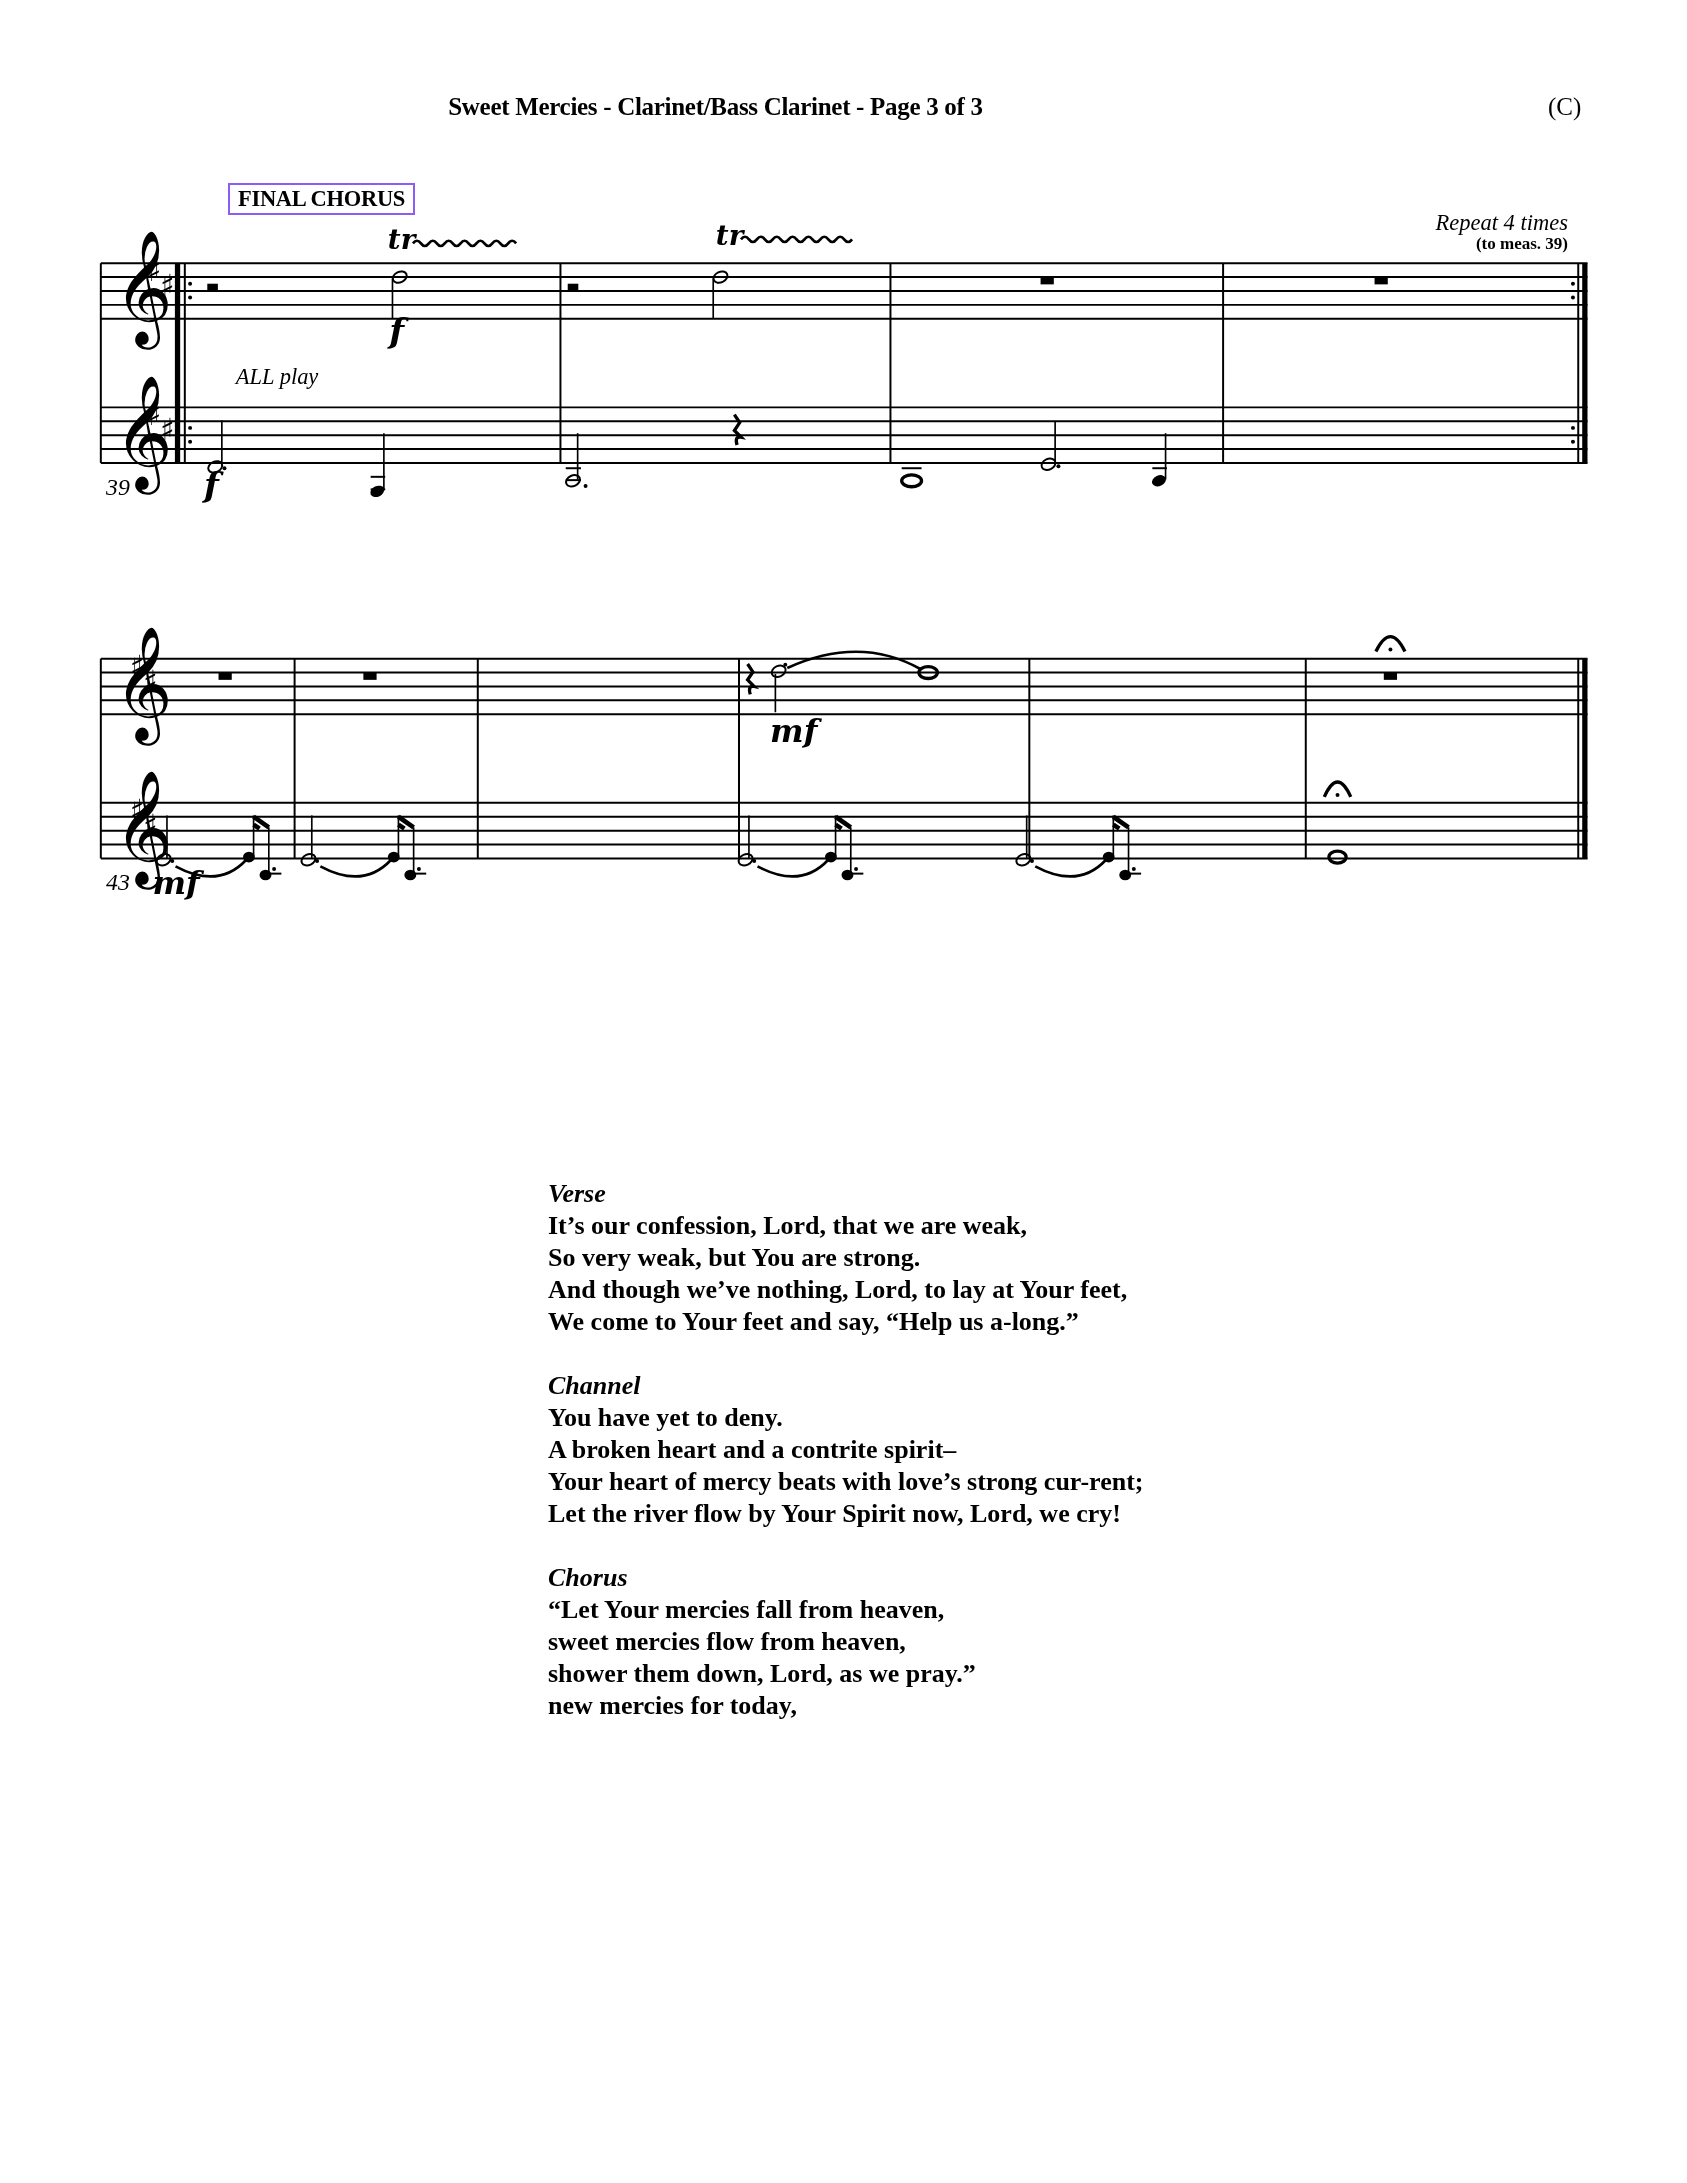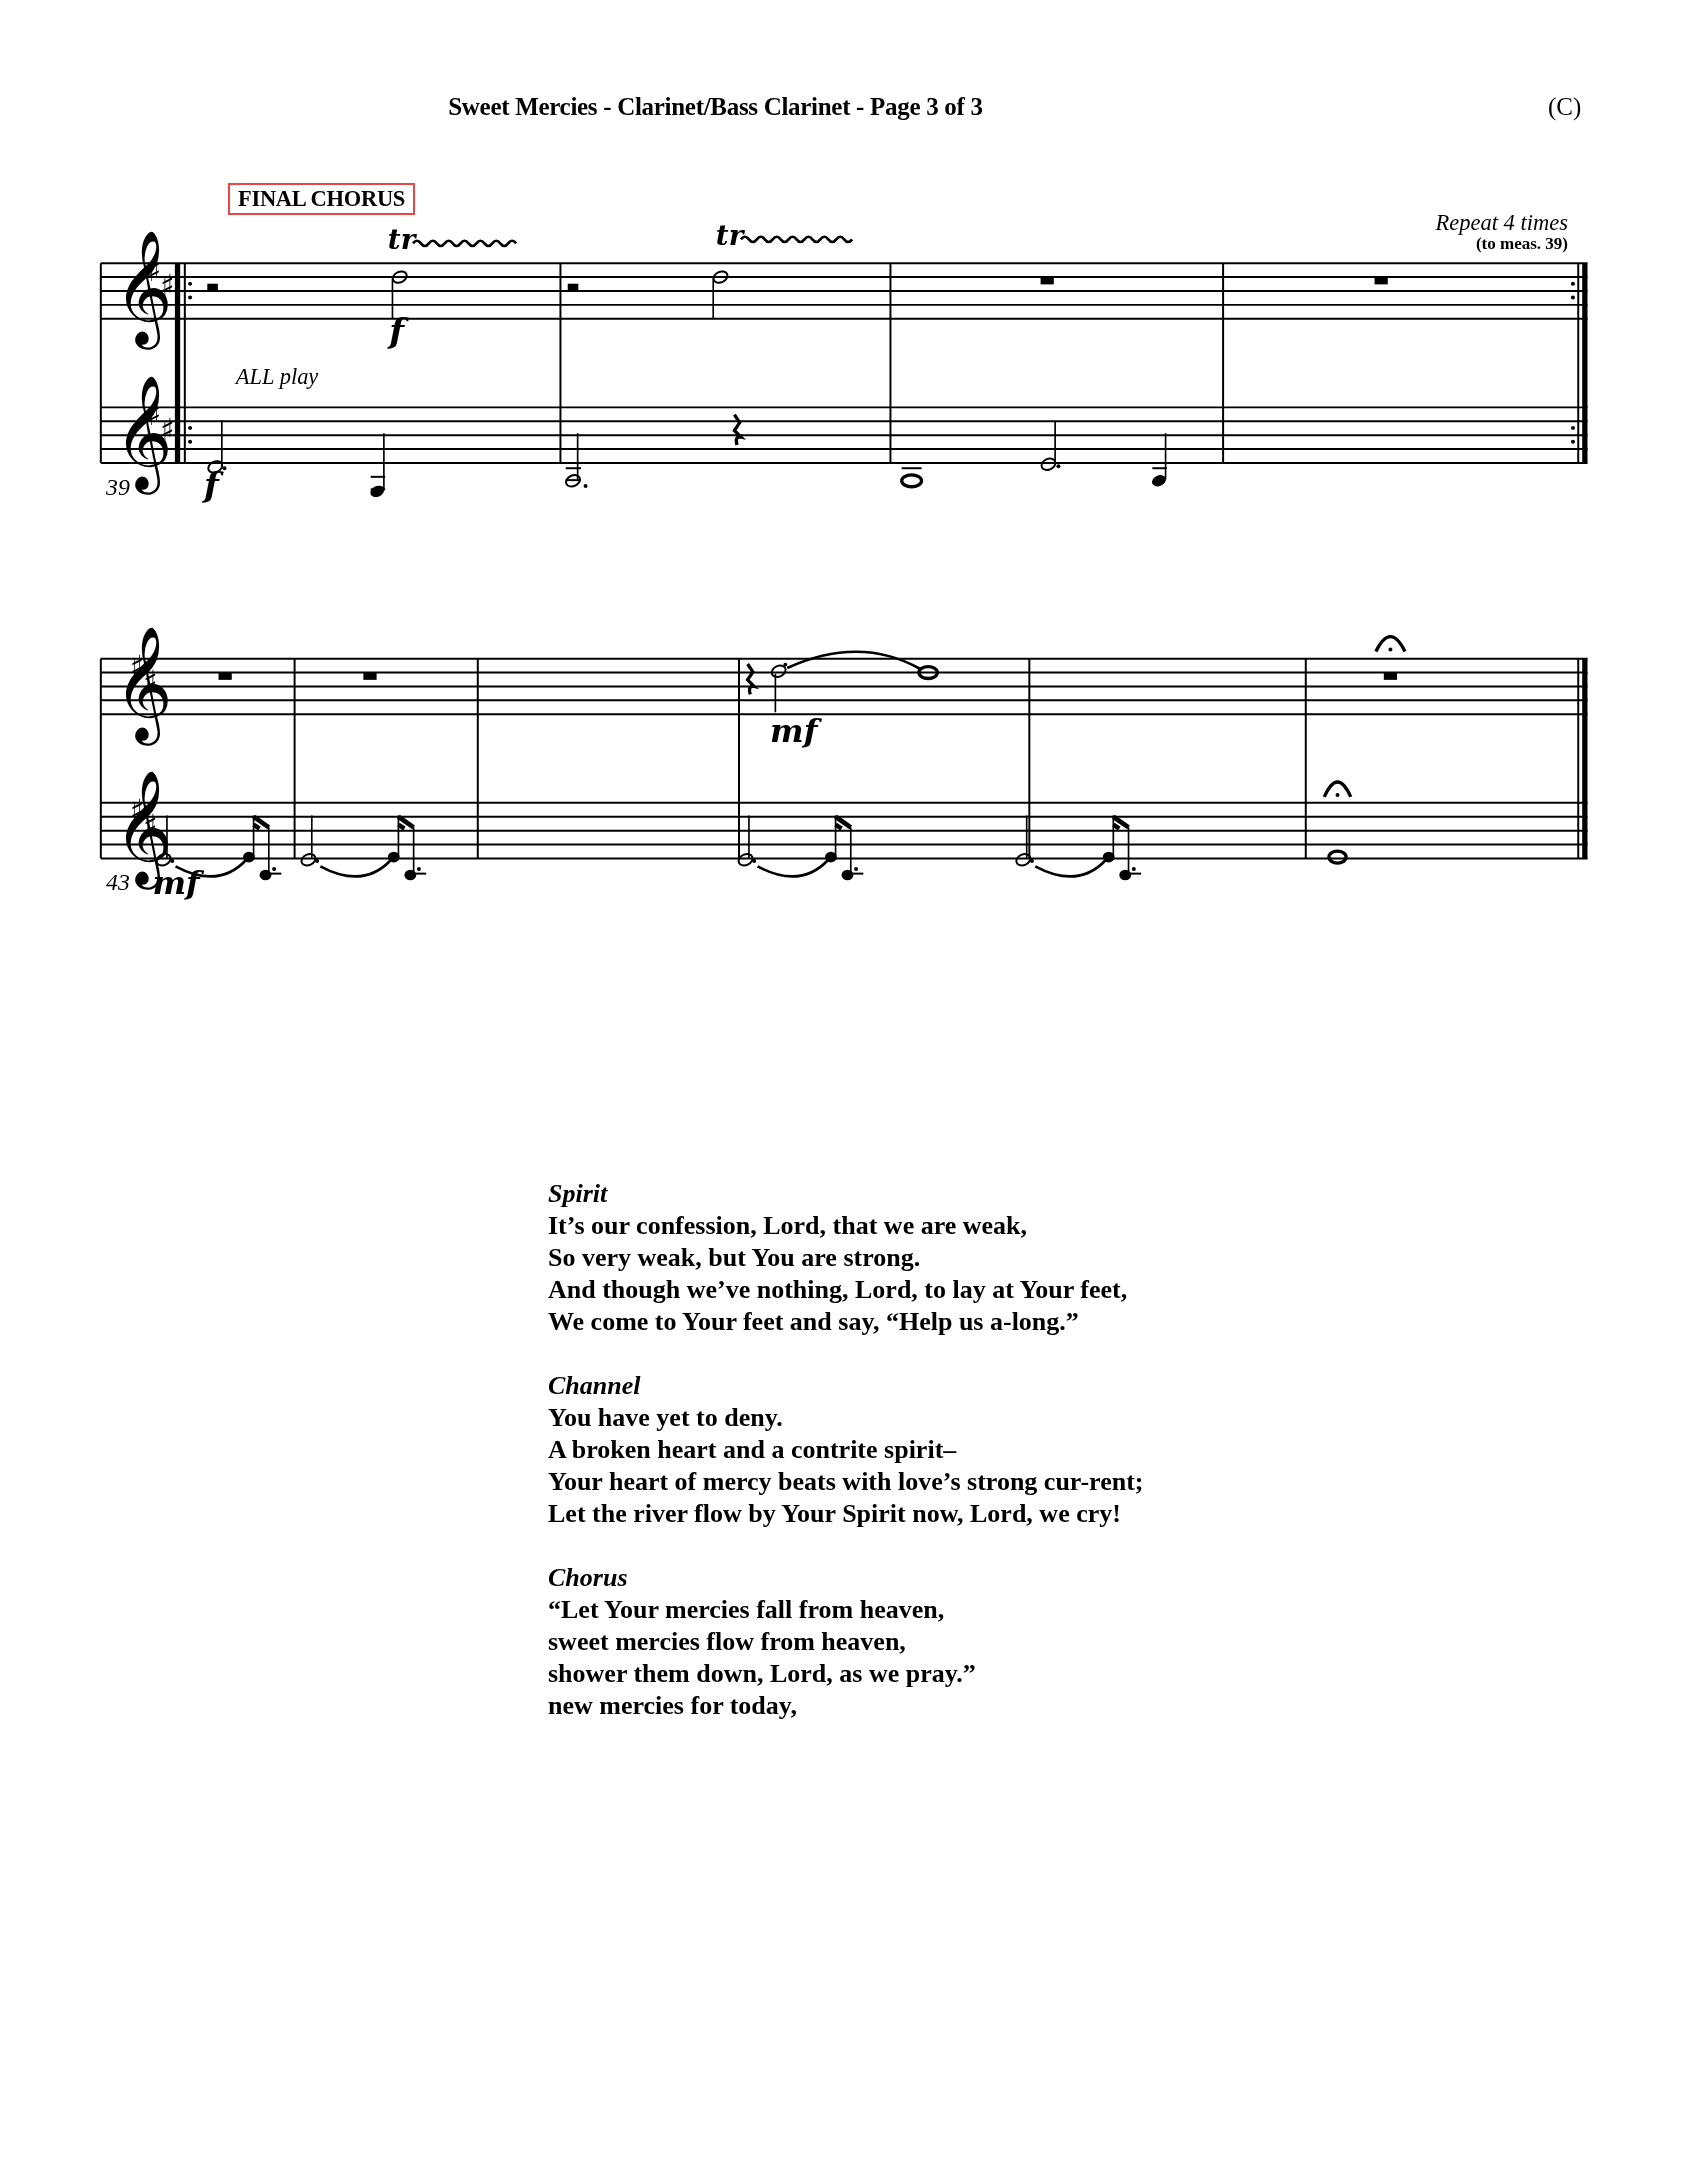--- a/index.html
+++ b/index.html
@@ -6,7 +6,7 @@
   body { width: 1687px; height: 2183px; position: relative; overflow: hidden; font-family: "Liberation Serif", "DejaVu Serif", serif; color: #000; }
   .header-title { position: absolute; top: 93px; left: 0; width: 1431px; text-align: center; font-size: 25px; font-weight: bold; letter-spacing: -0.3px; }
   .header-mark { position: absolute; top: 93px; left: 1548px; font-size: 25px; }
-  .rehearsal { position: absolute; left: 228px; top: 183px; border: 2px solid #ef4444; padding: 1.3px 8px 0 8px; font-size: 22.5px; font-weight: bold; line-height: 26.5px; letter-spacing: -0.3px; }
+  .rehearsal { position: absolute; left: 228px; top: 183px; border: 2px solid #8b5cf6; padding: 1.3px 8px 0 8px; font-size: 22.5px; font-weight: bold; line-height: 26.5px; letter-spacing: -0.3px; }
   .repeat-note { position: absolute; left: 1389px; top: 173px; width: 179px; text-align: right; margin-top: 38px; }
   .repeat-note .l1 { font-size: 22.5px; font-style: italic; display: block; line-height: 24px; }
   .repeat-note .l2 { font-size: 17px; font-weight: bold; display: block; line-height: 18.5px; }

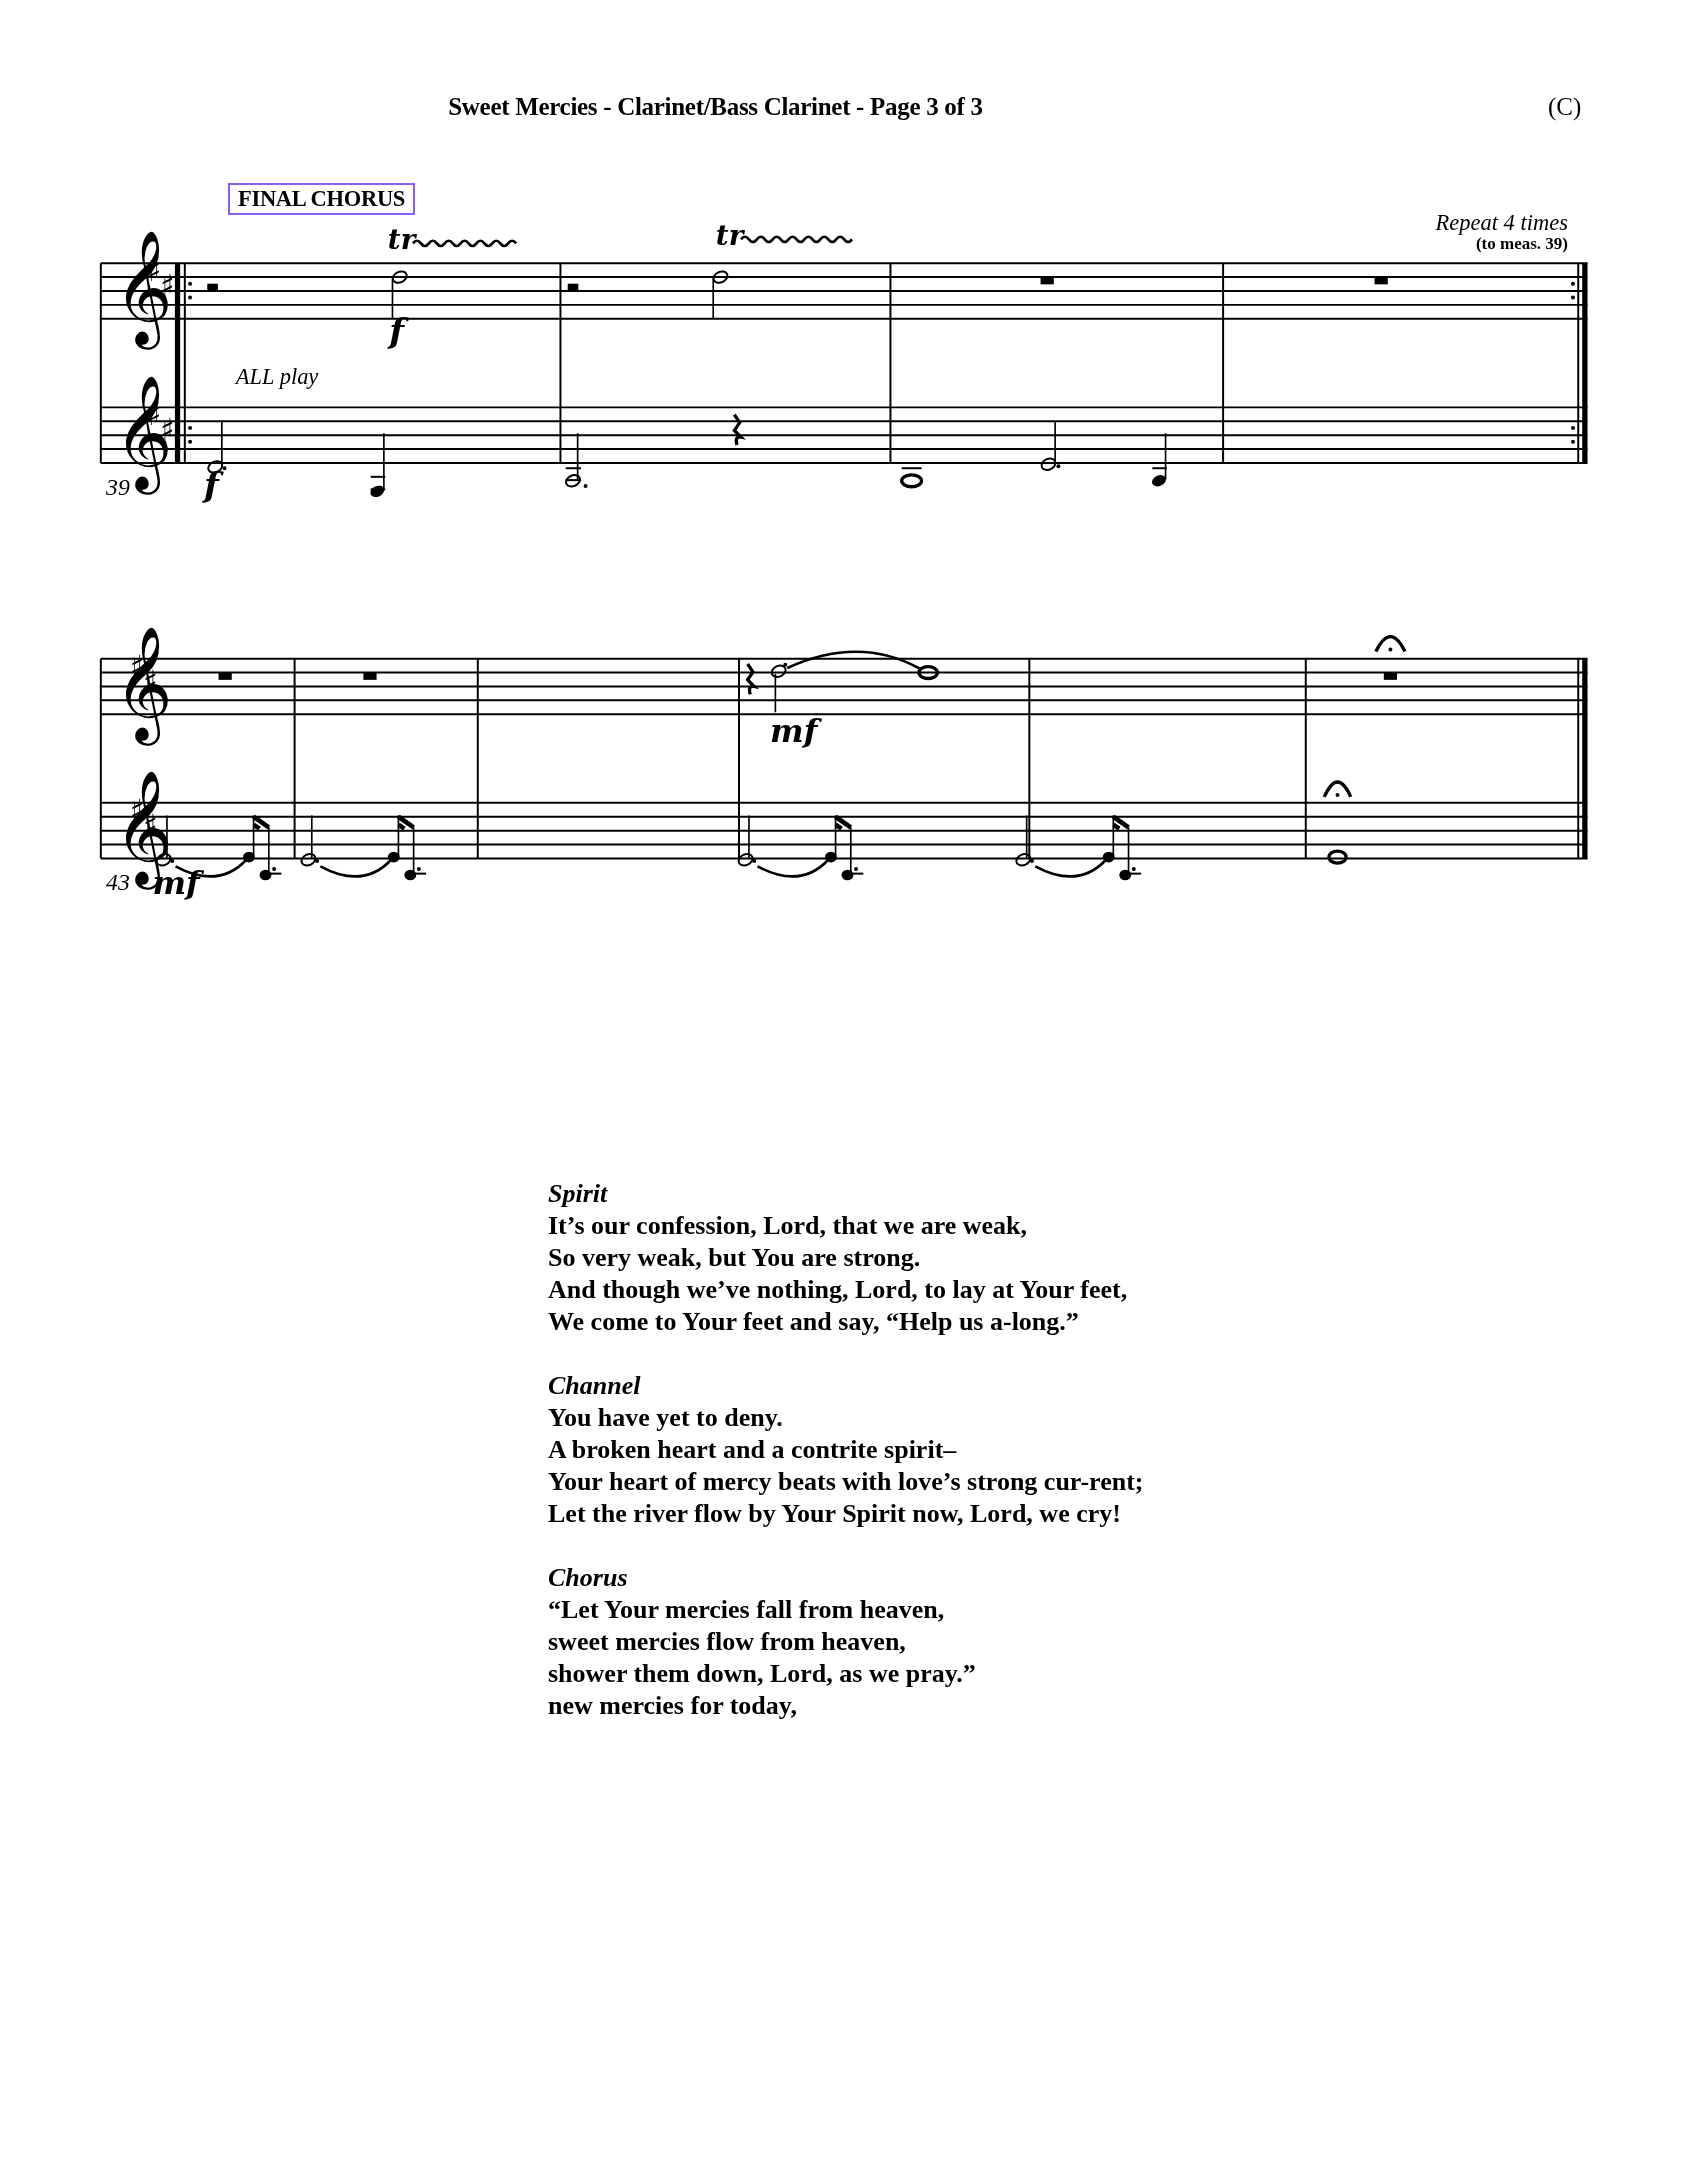--- a/index.html
+++ b/index.html
@@ -258,7 +258,7 @@
 
 <div class="lyrics">
   <div class="section">
-    <span class="section-title">Spirit</span>
+    <span class="section-title">Verse</span>
     <span class="line">It’s our confession, Lord, that we are weak,</span>
     <span class="line">So very weak, but You are strong.</span>
     <span class="line">And though we’ve nothing, Lord, to lay at Your feet,</span>

